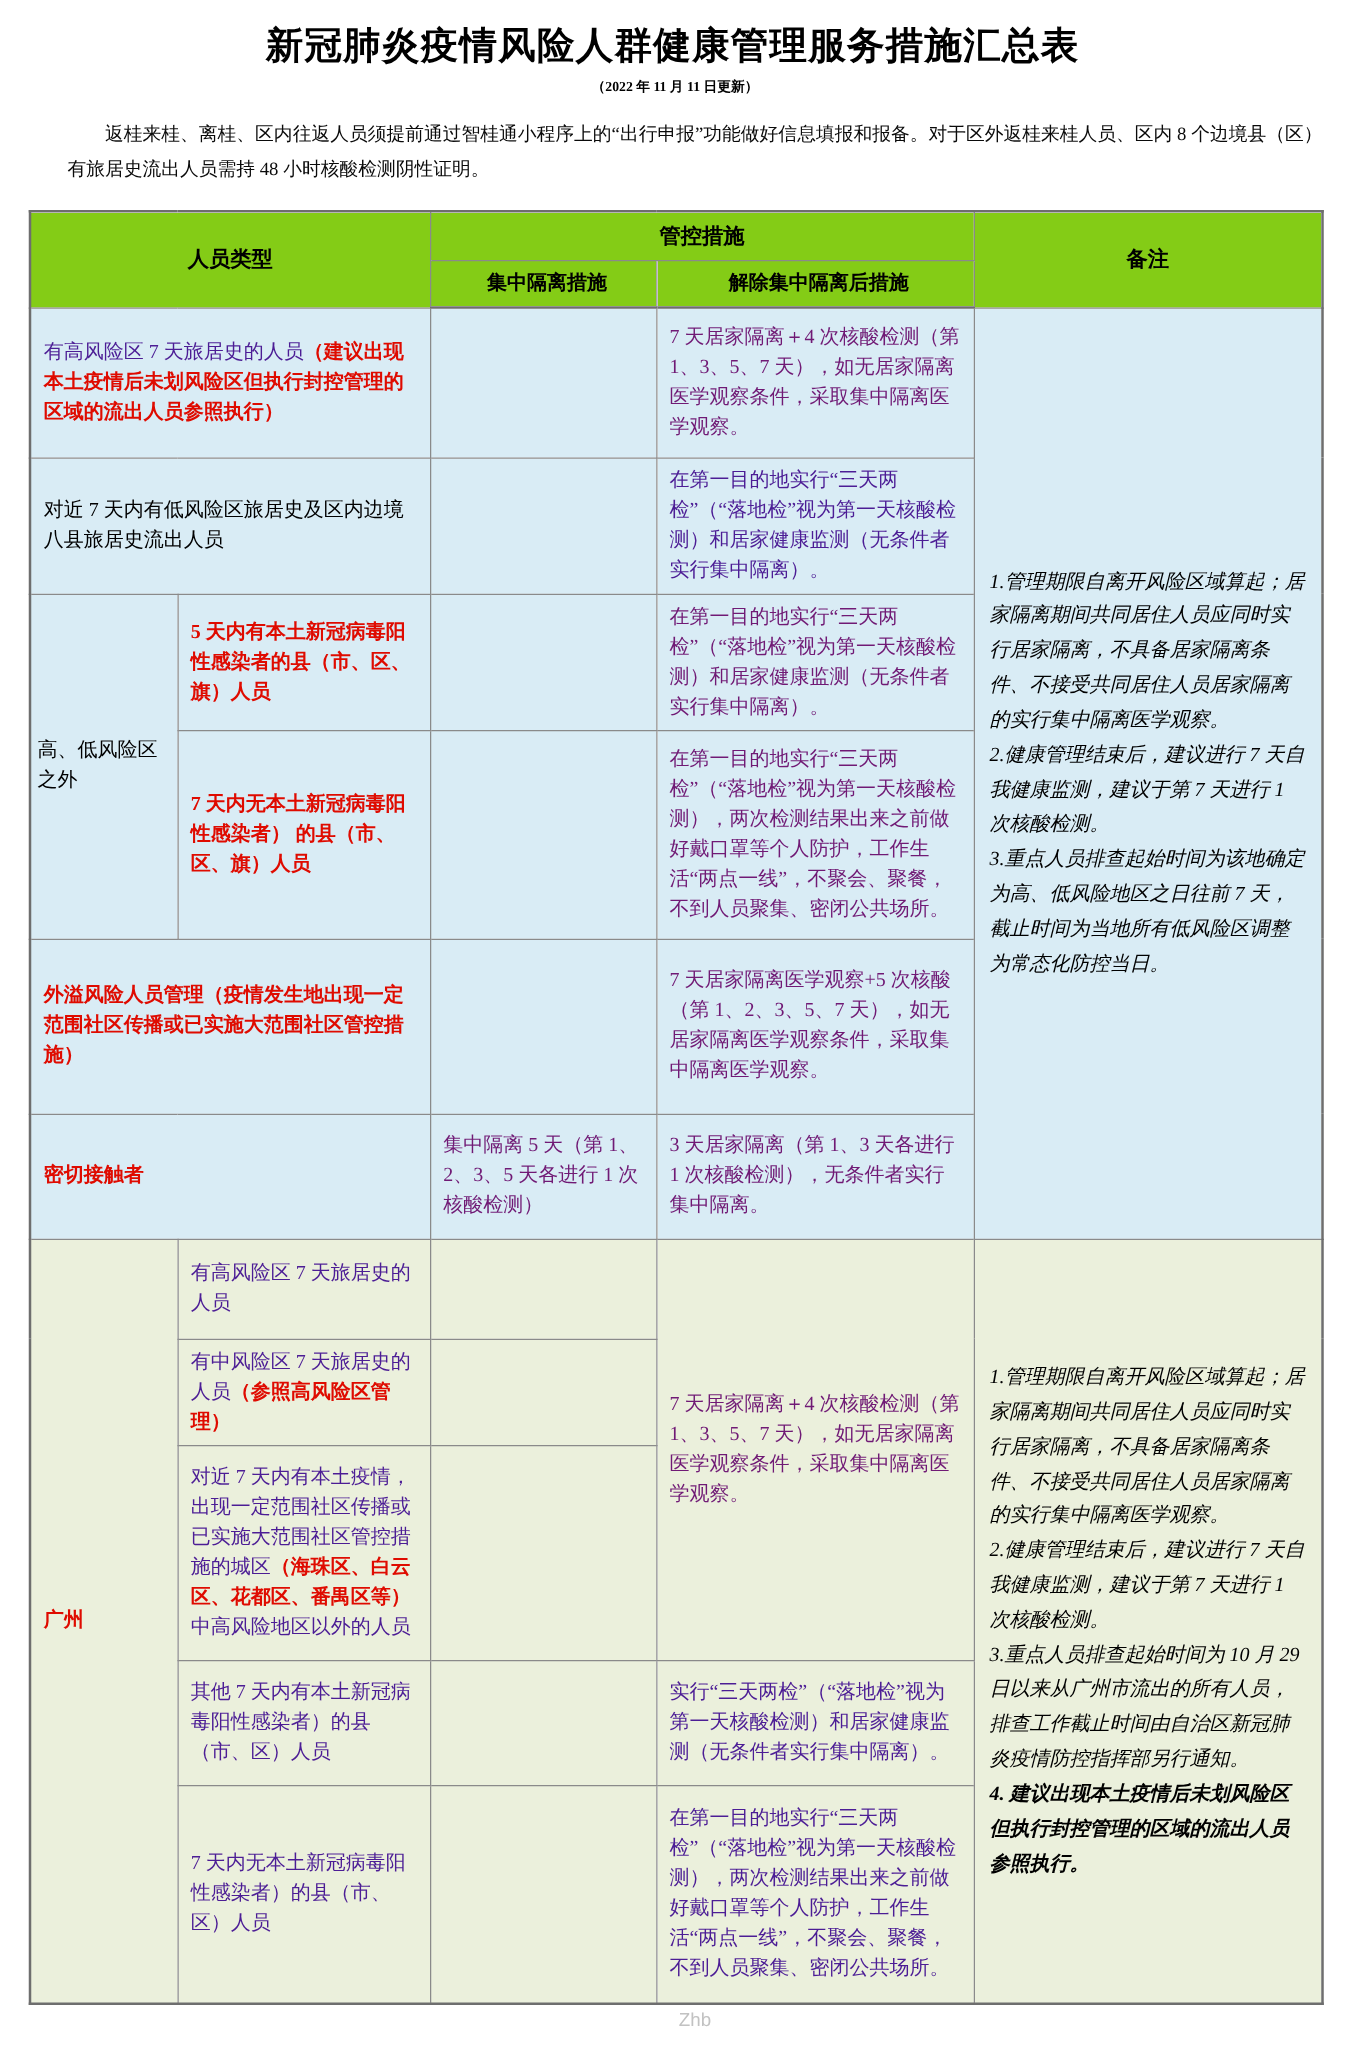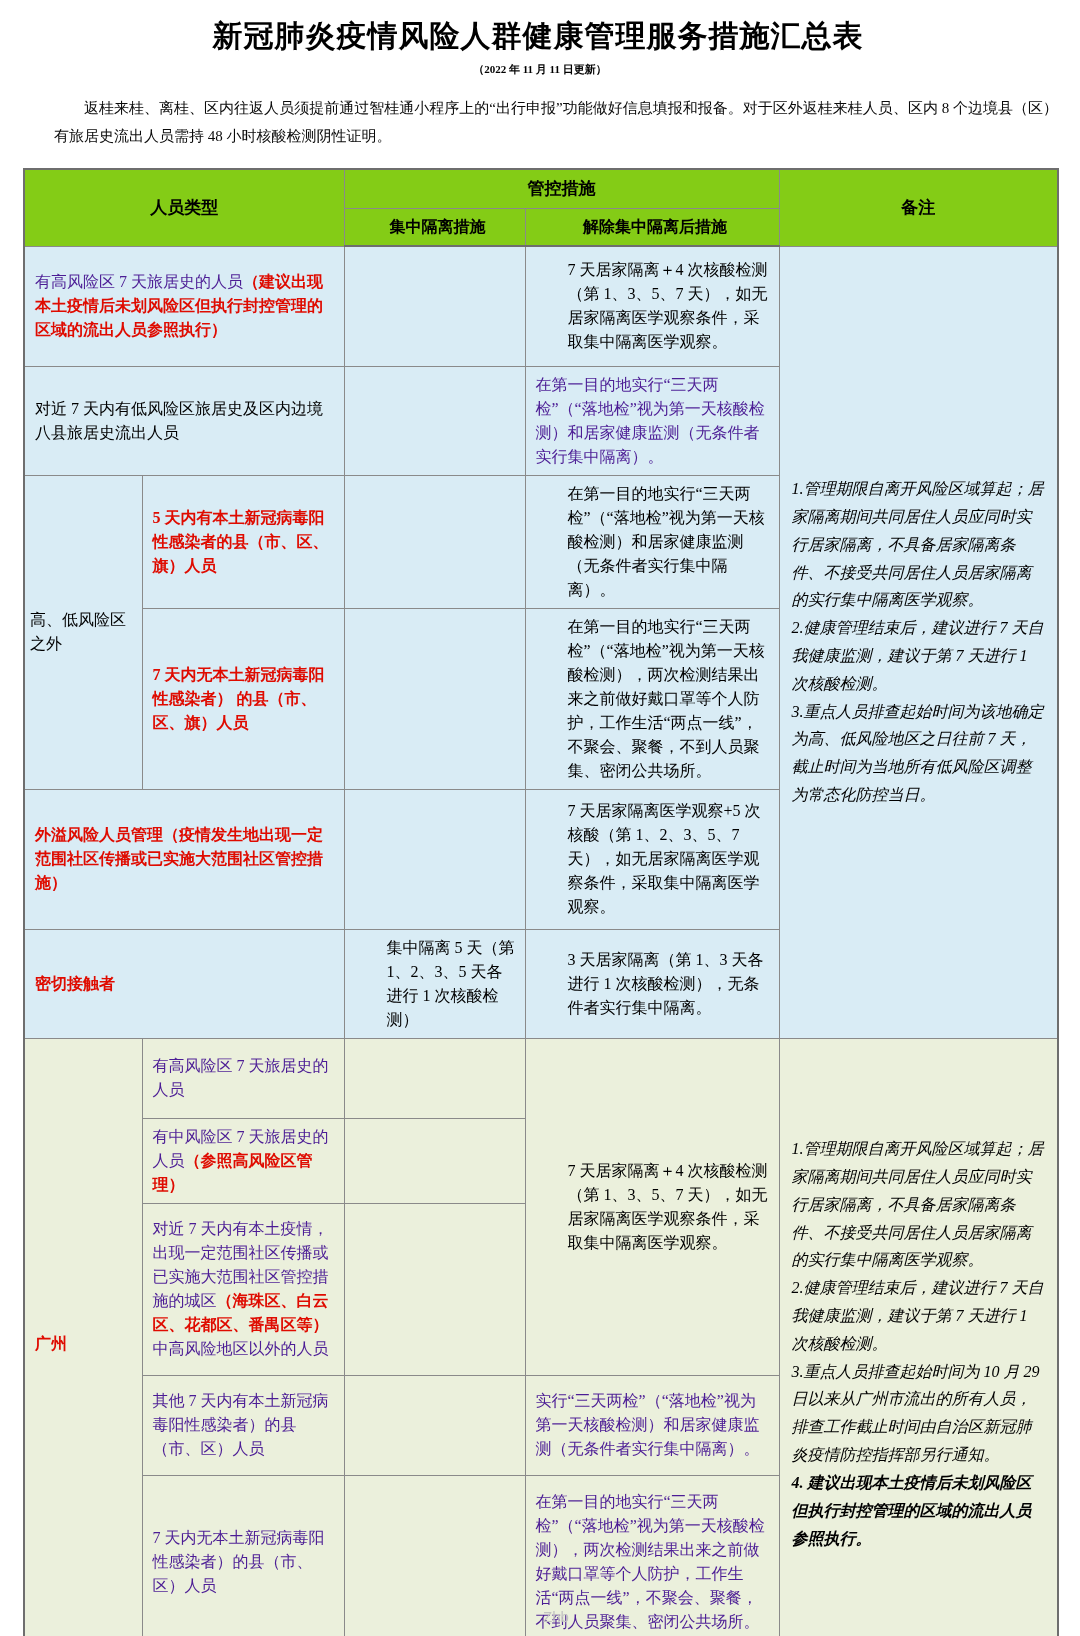--- a/index.html
+++ b/index.html
@@ -39,7 +39,7 @@
   tr.blue td{background:#d9ecf5;}
   tr.green td{background:#ebf0dc;}
   .rb{color:#df0b00;font-weight:700;}      
-  .rd{color:#000000;padding-left:42px;}                       
+  .rd{color:#701a75;}                       
   .bk{color:#4c1d95;}
   td.group-label{padding:6px 5px;}
   td.gz-label{text-align:left;}

